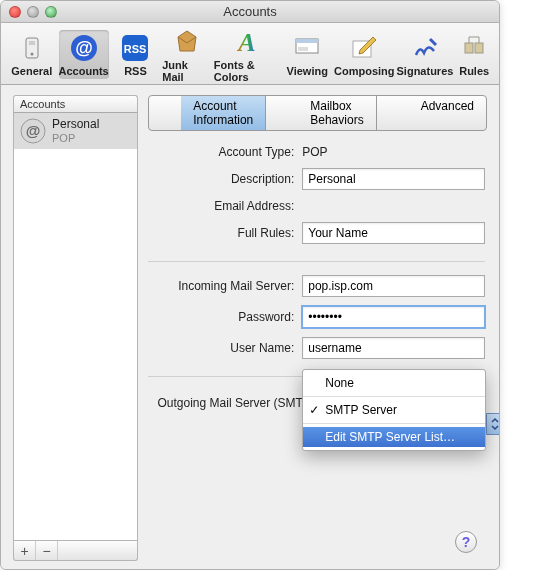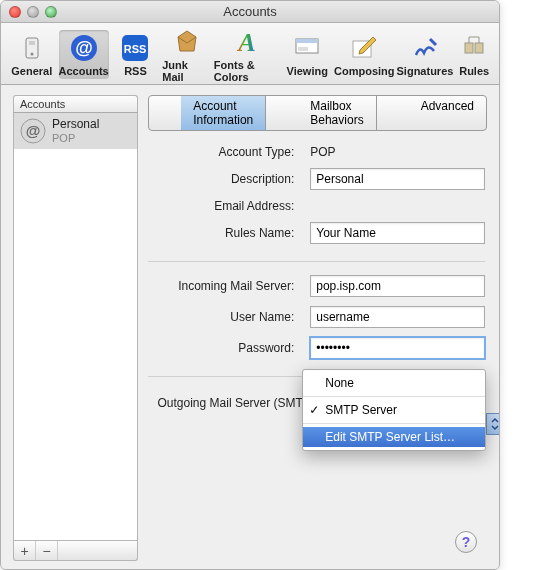--- a/index.html
+++ b/index.html
@@ -42,7 +42,7 @@
 .seg.active { background: linear-gradient(#c3dcf3,#94bde6); color: #000; }
 
 .form { display: flex; flex-direction: column; gap: 9px; padding: 4px 2px 0 0; }
-.frow { display: flex; align-items: center; gap: 16px; }
+.frow { display: flex; align-items: center; gap: 8px; }
 .flabel { width: 146px; text-align: right; font-size: 12px; color: #222; }
 .fval { flex: 1; font-size: 12px; color: #222; }
 .finput { flex: 1; height: 22px; border: 1px solid #aaa; background: #fff; padding: 2px 5px; font-size: 12px; font-family: inherit; box-shadow: inset 0 1px 2px rgba(0,0,0,0.08); }

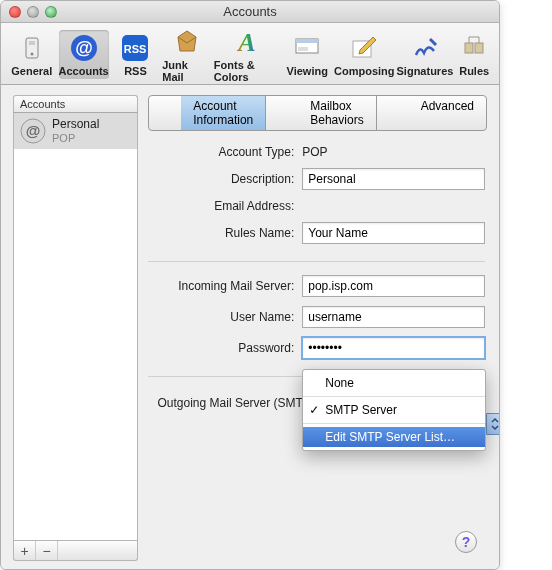--- a/index.html
+++ b/index.html
@@ -213,7 +213,7 @@
           <div class="flabel">Email Address:</div>
         </div>
         <div class="frow">
-          <div class="flabel">Rules Name:</div>
+          <div class="flabel">Full Rules:</div>
           <input class="finput" value="Your Name" style="">
         </div>
         <hr class="hr">

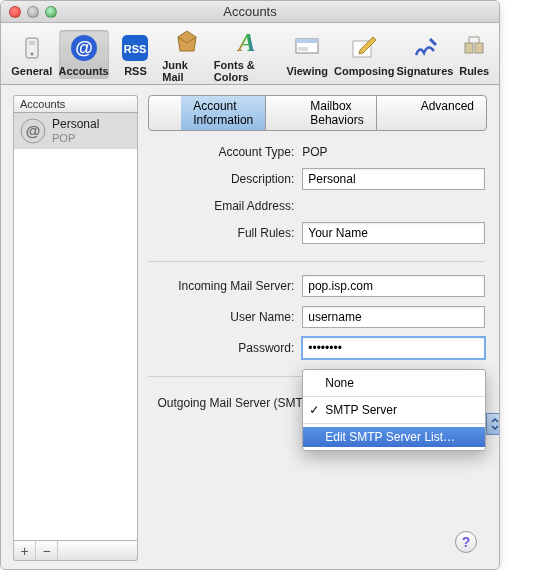--- a/index.html
+++ b/index.html
@@ -222,12 +222,12 @@
           <input class="finput" value="pop.isp.com" style="">
         </div>
         <div class="frow">
+          <div class="flabel">Password:</div>
+          <input class="finput focused" type="text" value="••••••••" style="">
+        </div>
+        <div class="frow">
           <div class="flabel">User Name:</div>
           <input class="finput" value="username" style="">
-        </div>
-        <div class="frow">
-          <div class="flabel">Password:</div>
-          <input class="finput focused" type="text" value="••••••••" style="">
         </div>
         <hr class="hr">
         <div class="frow" style="margin-top:6px">

